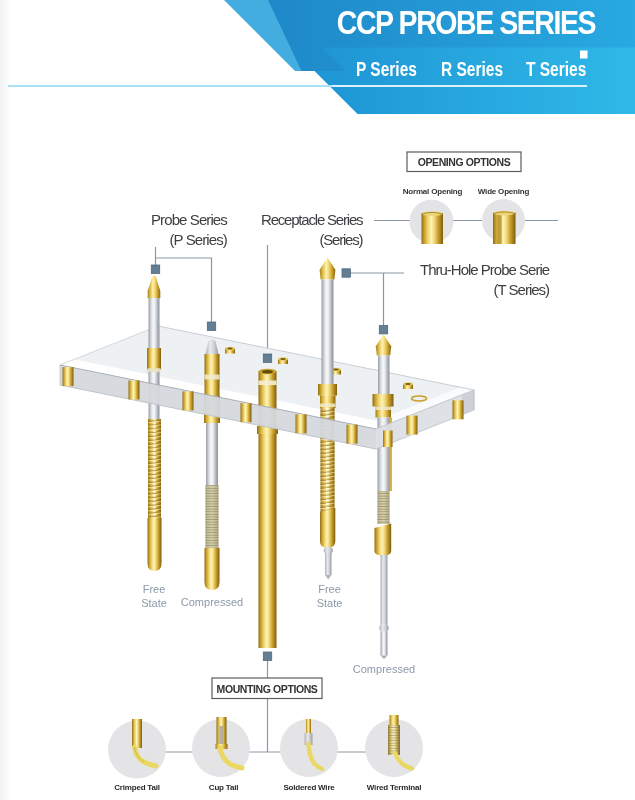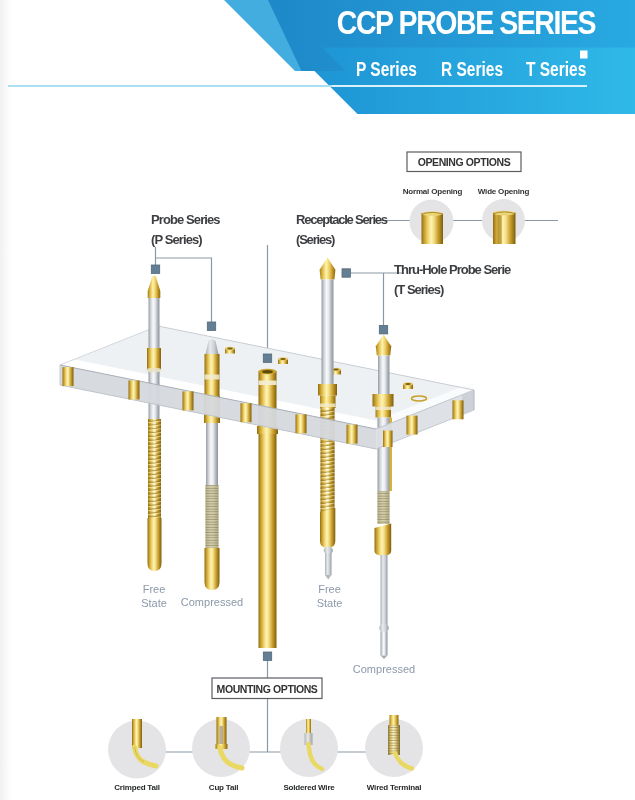--- a/index.html
+++ b/index.html
@@ -6,7 +6,7 @@
   body{width:635px;height:800px;position:relative;background:#fff;overflow:hidden;
        font-family:"Liberation Sans",sans-serif;}
   .abs{position:absolute;}
-  .lbl{position:absolute;font-weight:bold;color:#3c3e41;font-size:13px;line-height:20px;}
+  .lbl{position:absolute;font-weight:normal;color:#3c3e41;font-size:15px;line-height:20px;text-align:right;}
   .sub{position:absolute;font-weight:normal;color:#8b99a9;text-align:center;}
 </style>
 </head>

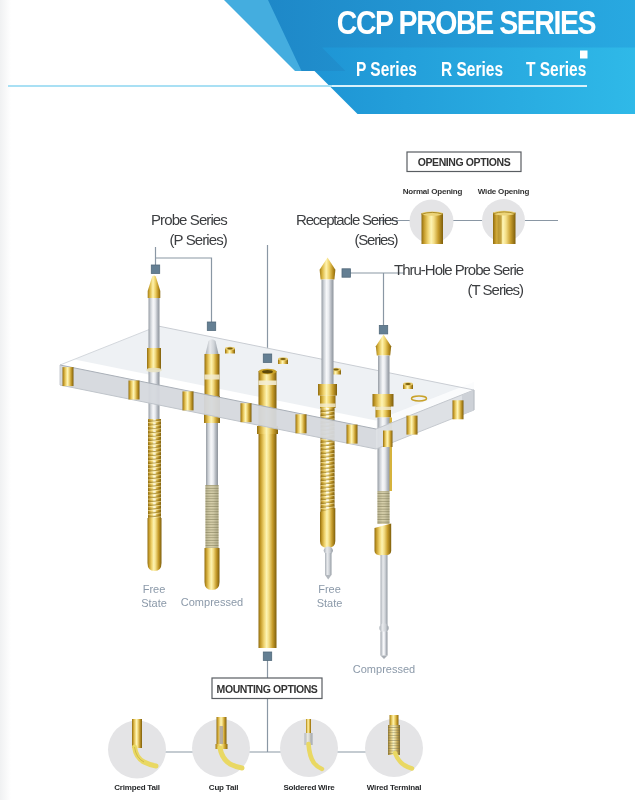--- a/index.html
+++ b/index.html
@@ -291,7 +291,7 @@
 </svg>
 
 <div class="lbl" style="left:151px;top:210px;letter-spacing:-0.9px;">Probe Series<br>(P Series)</div>
-<div class="lbl" style="left:261px;top:210px;letter-spacing:-1.2px;margin-left:35px;">Receptacle Series<br>(Series)</div>
+<div class="lbl" style="left:261px;top:210px;letter-spacing:-1.2px;">Receptacle Series<br>(Series)</div>
 <div class="lbl" style="left:394px;top:260px;letter-spacing:-1.0px;">Thru-Hole Probe Serie<br>(T Series)</div>
 <div class="sub" style="left:114px;top:583px;width:80px;font-size:11px;line-height:13.5px;">Free<br>State</div>
 <div class="sub" style="left:172px;top:596px;width:80px;font-size:11px;">Compressed</div>

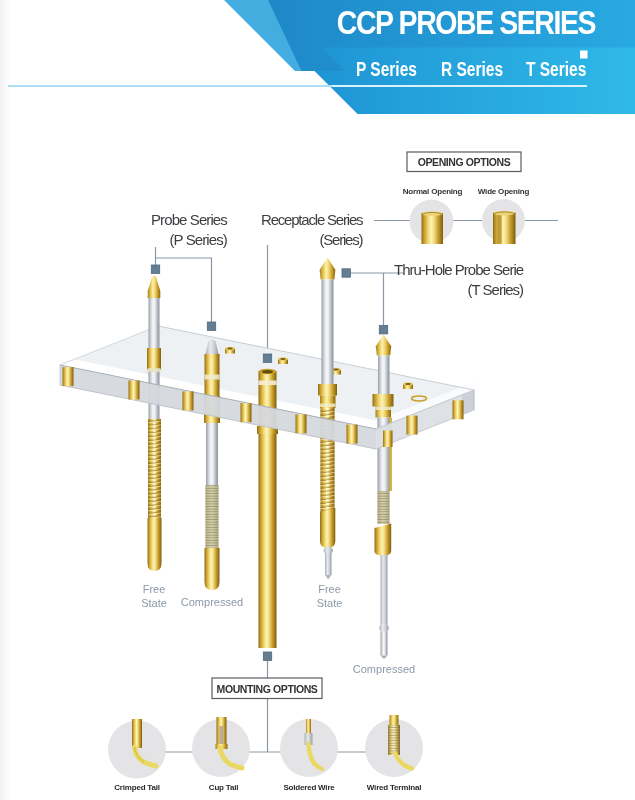--- a/index.html
+++ b/index.html
@@ -292,7 +292,7 @@
 
 <div class="lbl" style="left:151px;top:210px;letter-spacing:-0.9px;">Probe Series<br>(P Series)</div>
 <div class="lbl" style="left:261px;top:210px;letter-spacing:-1.2px;">Receptacle Series<br>(Series)</div>
-<div class="lbl" style="left:394px;top:260px;letter-spacing:-1.0px;">Thru-Hole Probe Serie<br>(T Series)</div>
+<div class="lbl" style="left:420px;top:260px;letter-spacing:-1.0px;">Thru-Hole Probe Serie<br>(T Series)</div>
 <div class="sub" style="left:114px;top:583px;width:80px;font-size:11px;line-height:13.5px;">Free<br>State</div>
 <div class="sub" style="left:172px;top:596px;width:80px;font-size:11px;">Compressed</div>
 <div class="sub" style="left:289.5px;top:583px;width:80px;font-size:11px;line-height:13.5px;">Free<br>State</div>

